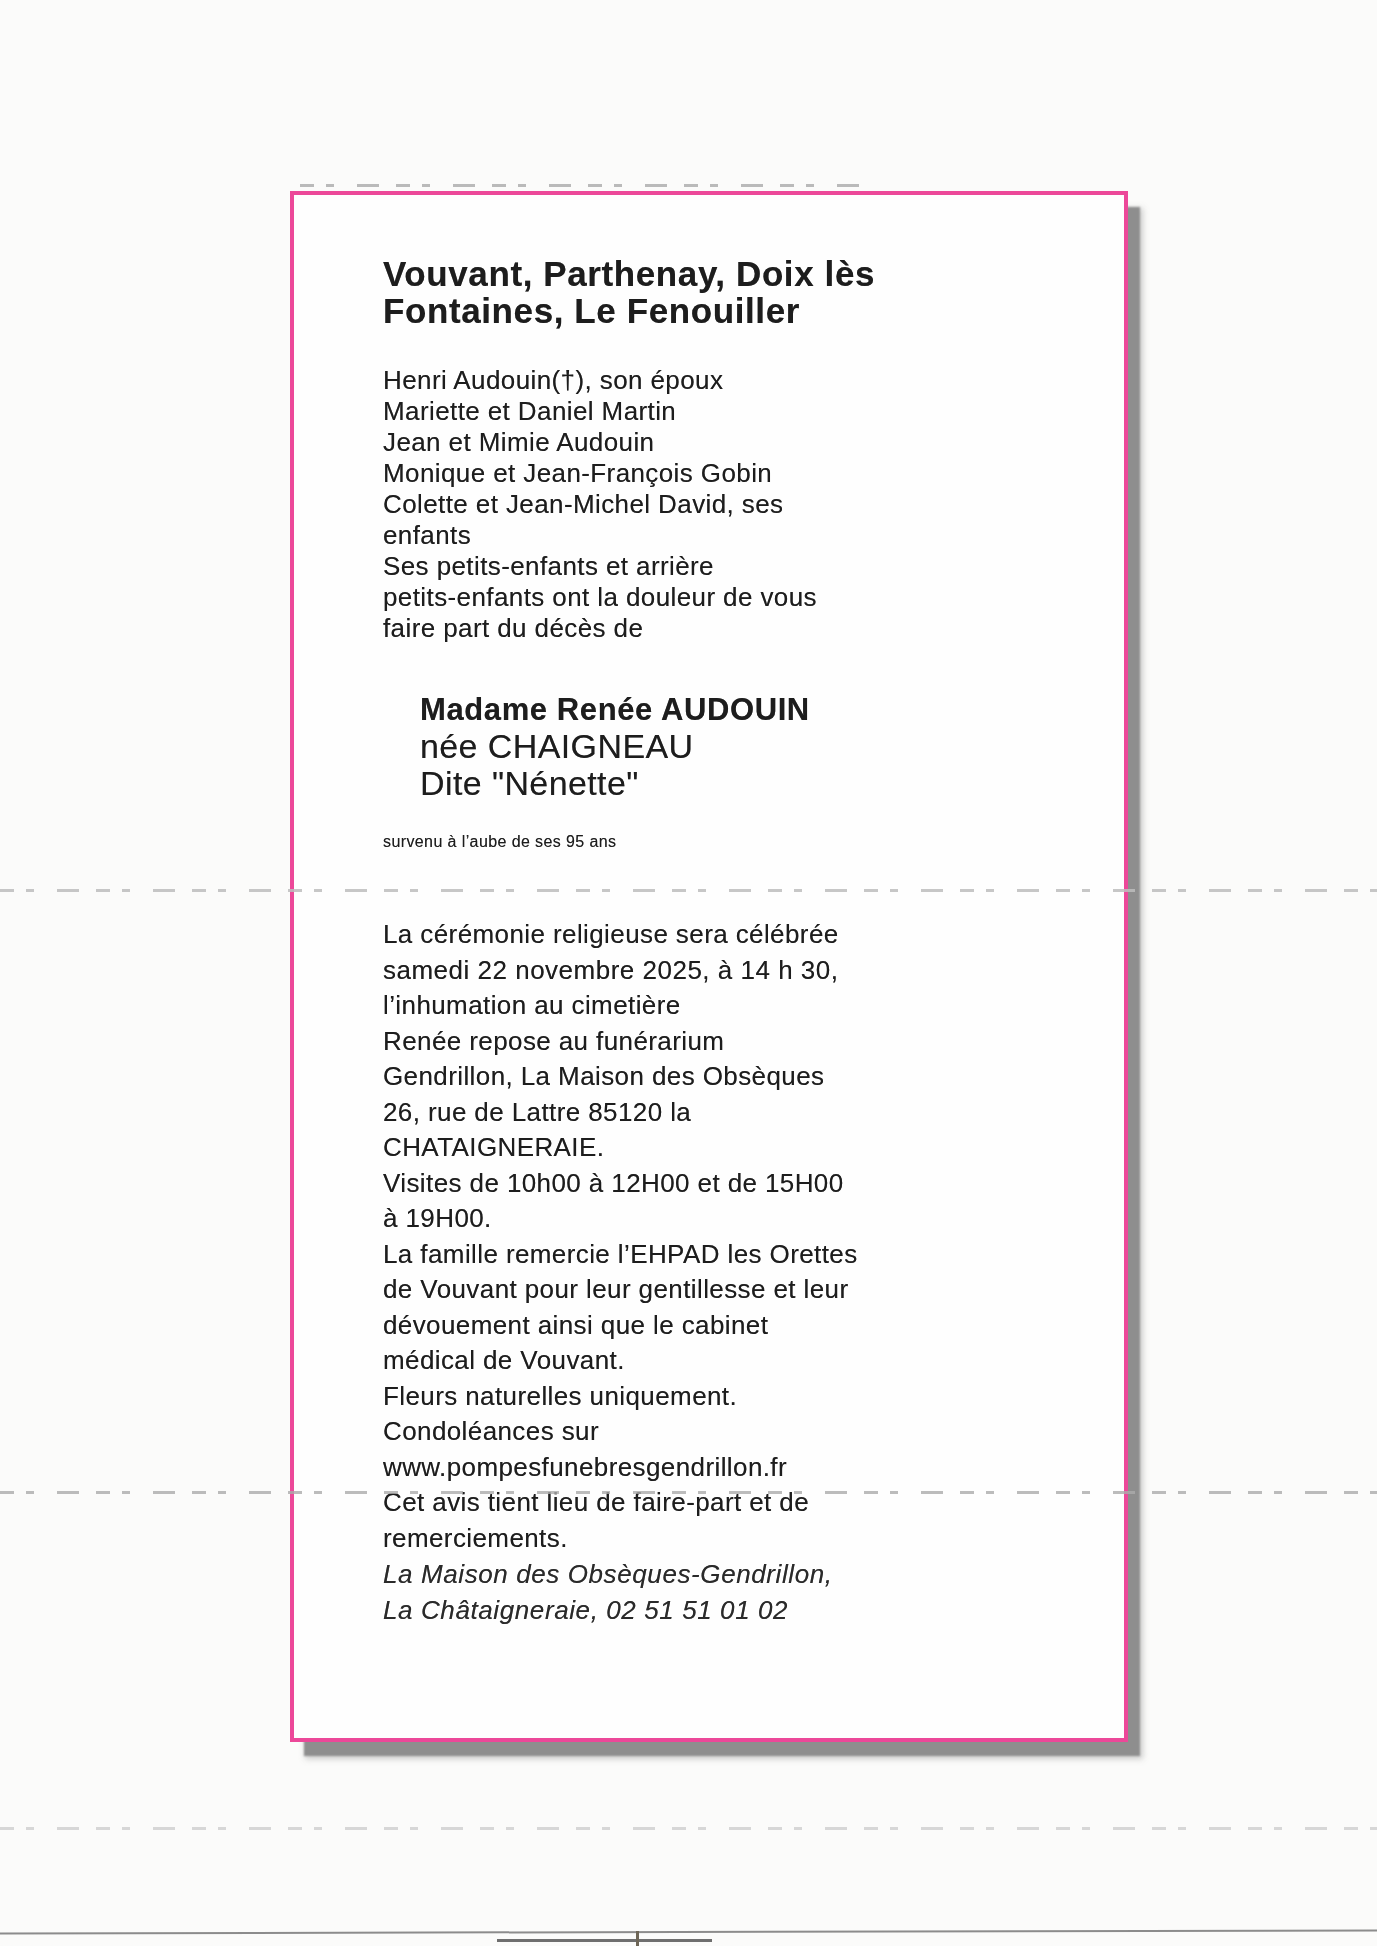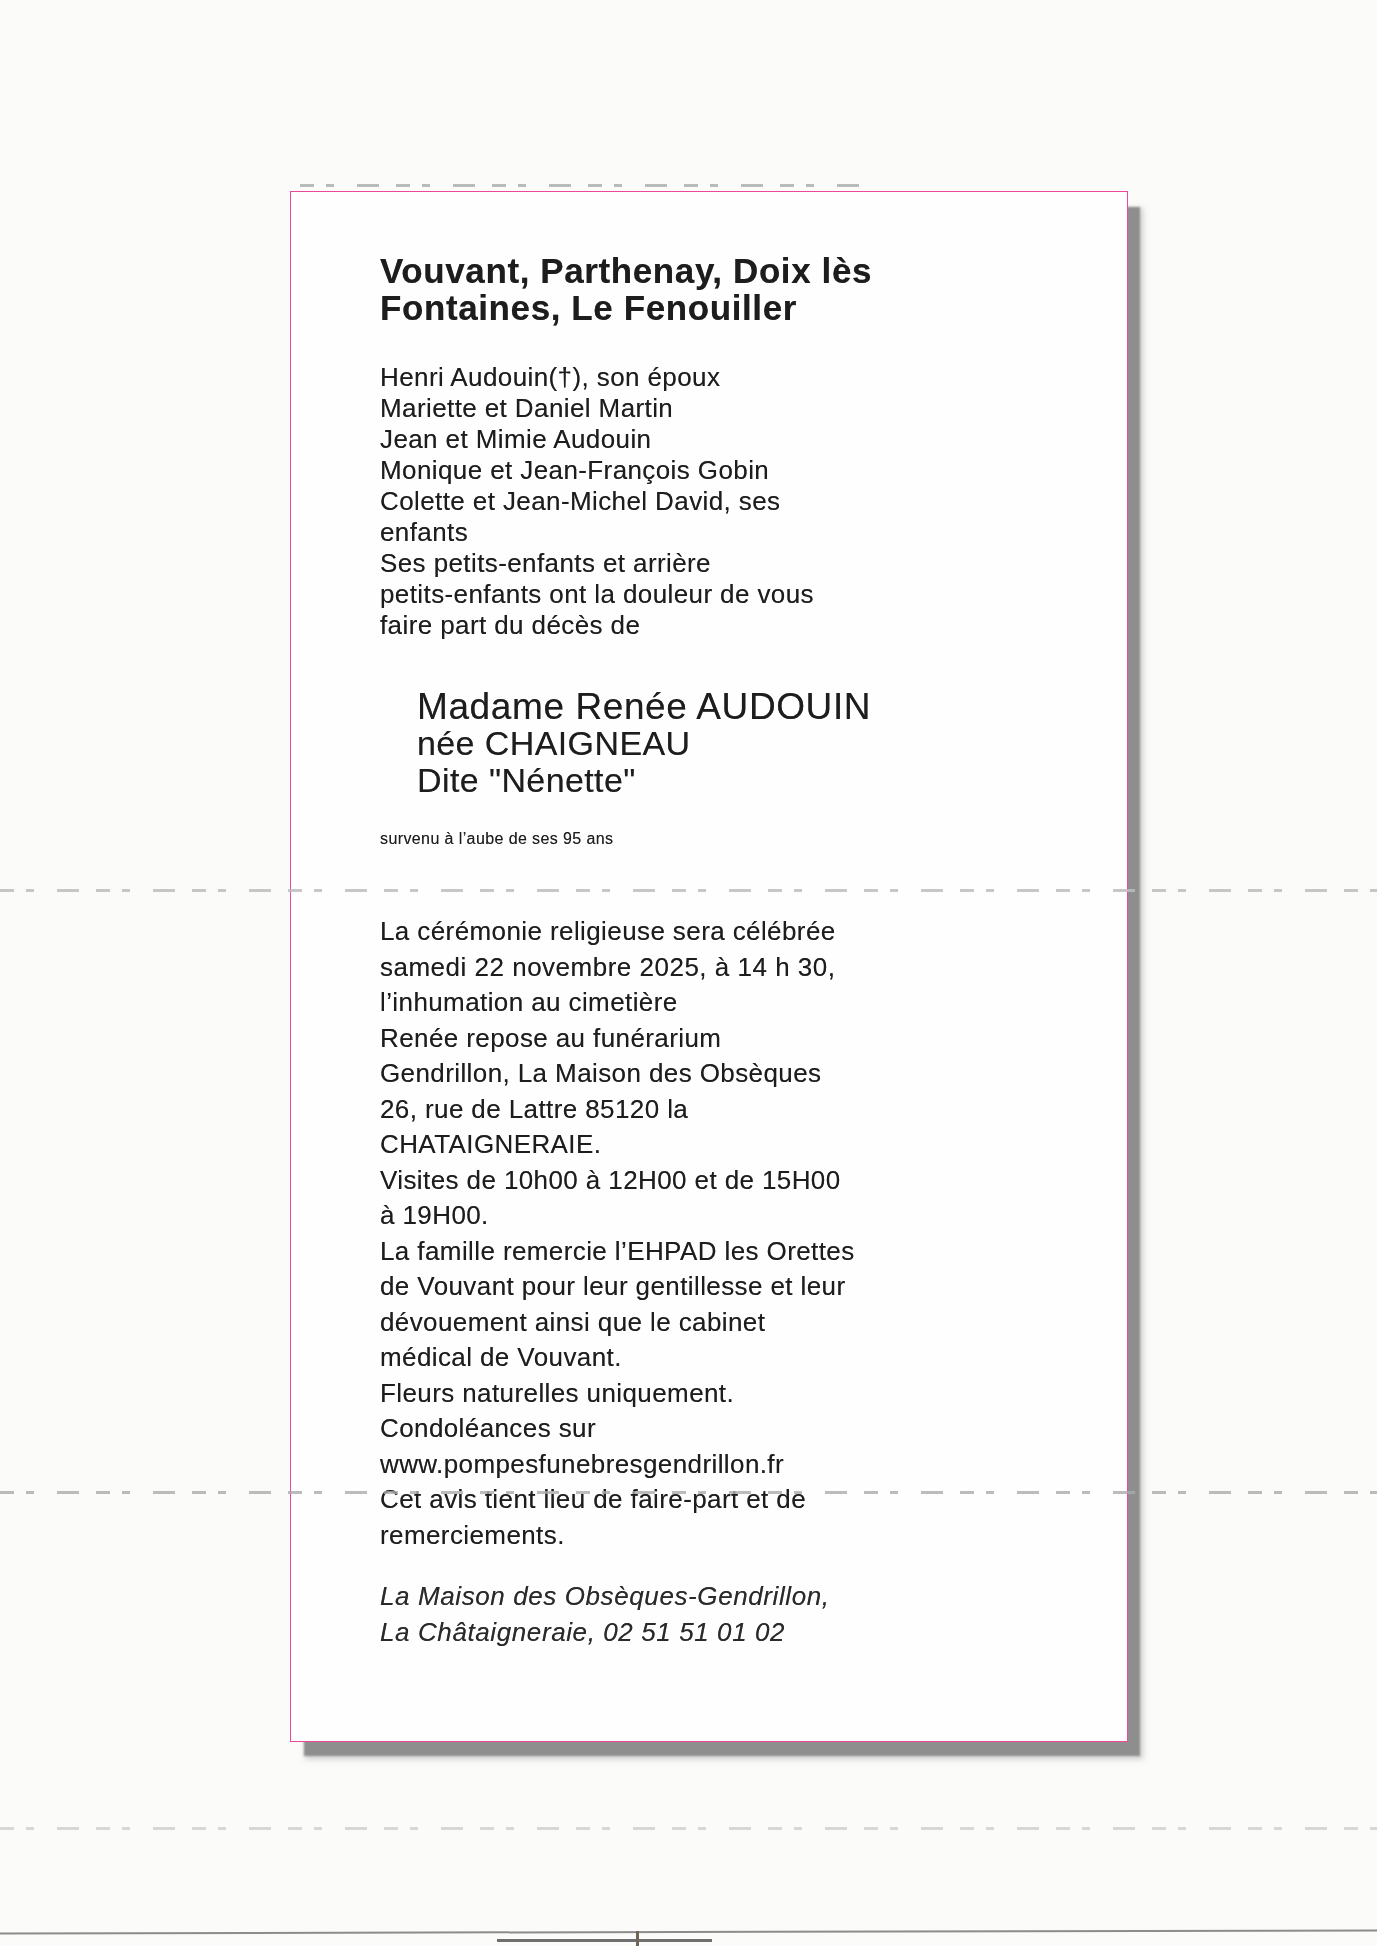--- a/index.html
+++ b/index.html
@@ -26,7 +26,7 @@
     height: 1551px;
     box-sizing: border-box;
     background: #fefefe;
-    border: 1px solid #ec4899;
+    border: 4px solid #ec4899;
     box-shadow: 13px 15px 2px -1px #8e8e8e, 15px 17px 6px 0 rgba(120,120,120,0.35);
     z-index: 1;
   }

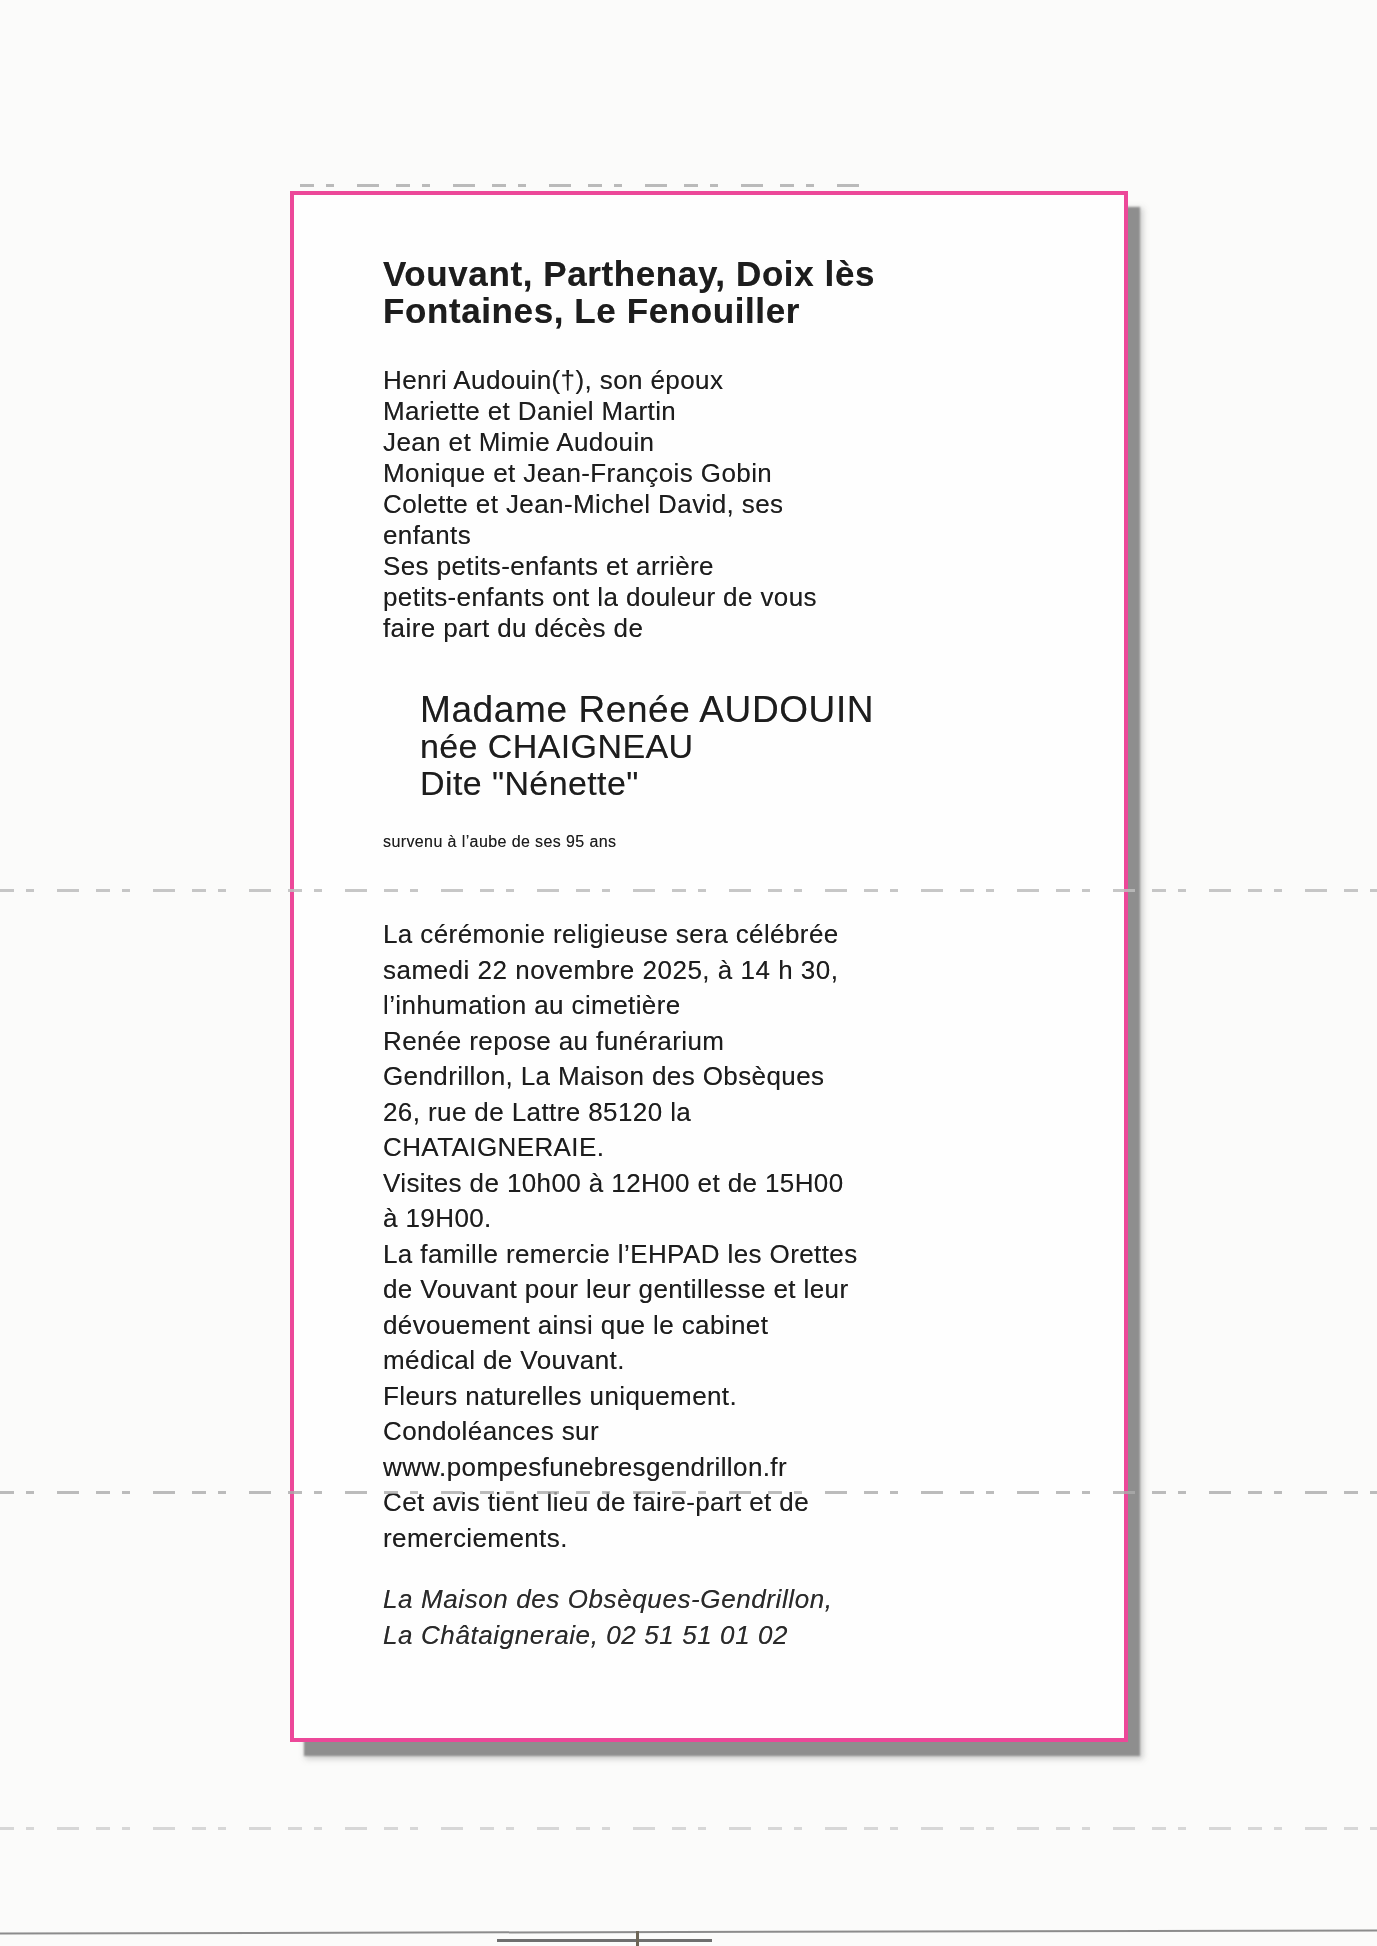--- a/index.html
+++ b/index.html
@@ -59,8 +59,8 @@
     letter-spacing: 0.4px;
   }
   .deceased-name {
-    font-size: 37px;
-    font-weight: normal;
+    font-size: 31px;
+    font-weight: bold;
     letter-spacing: 0.6px;
   }
   .maiden-name, .nickname {

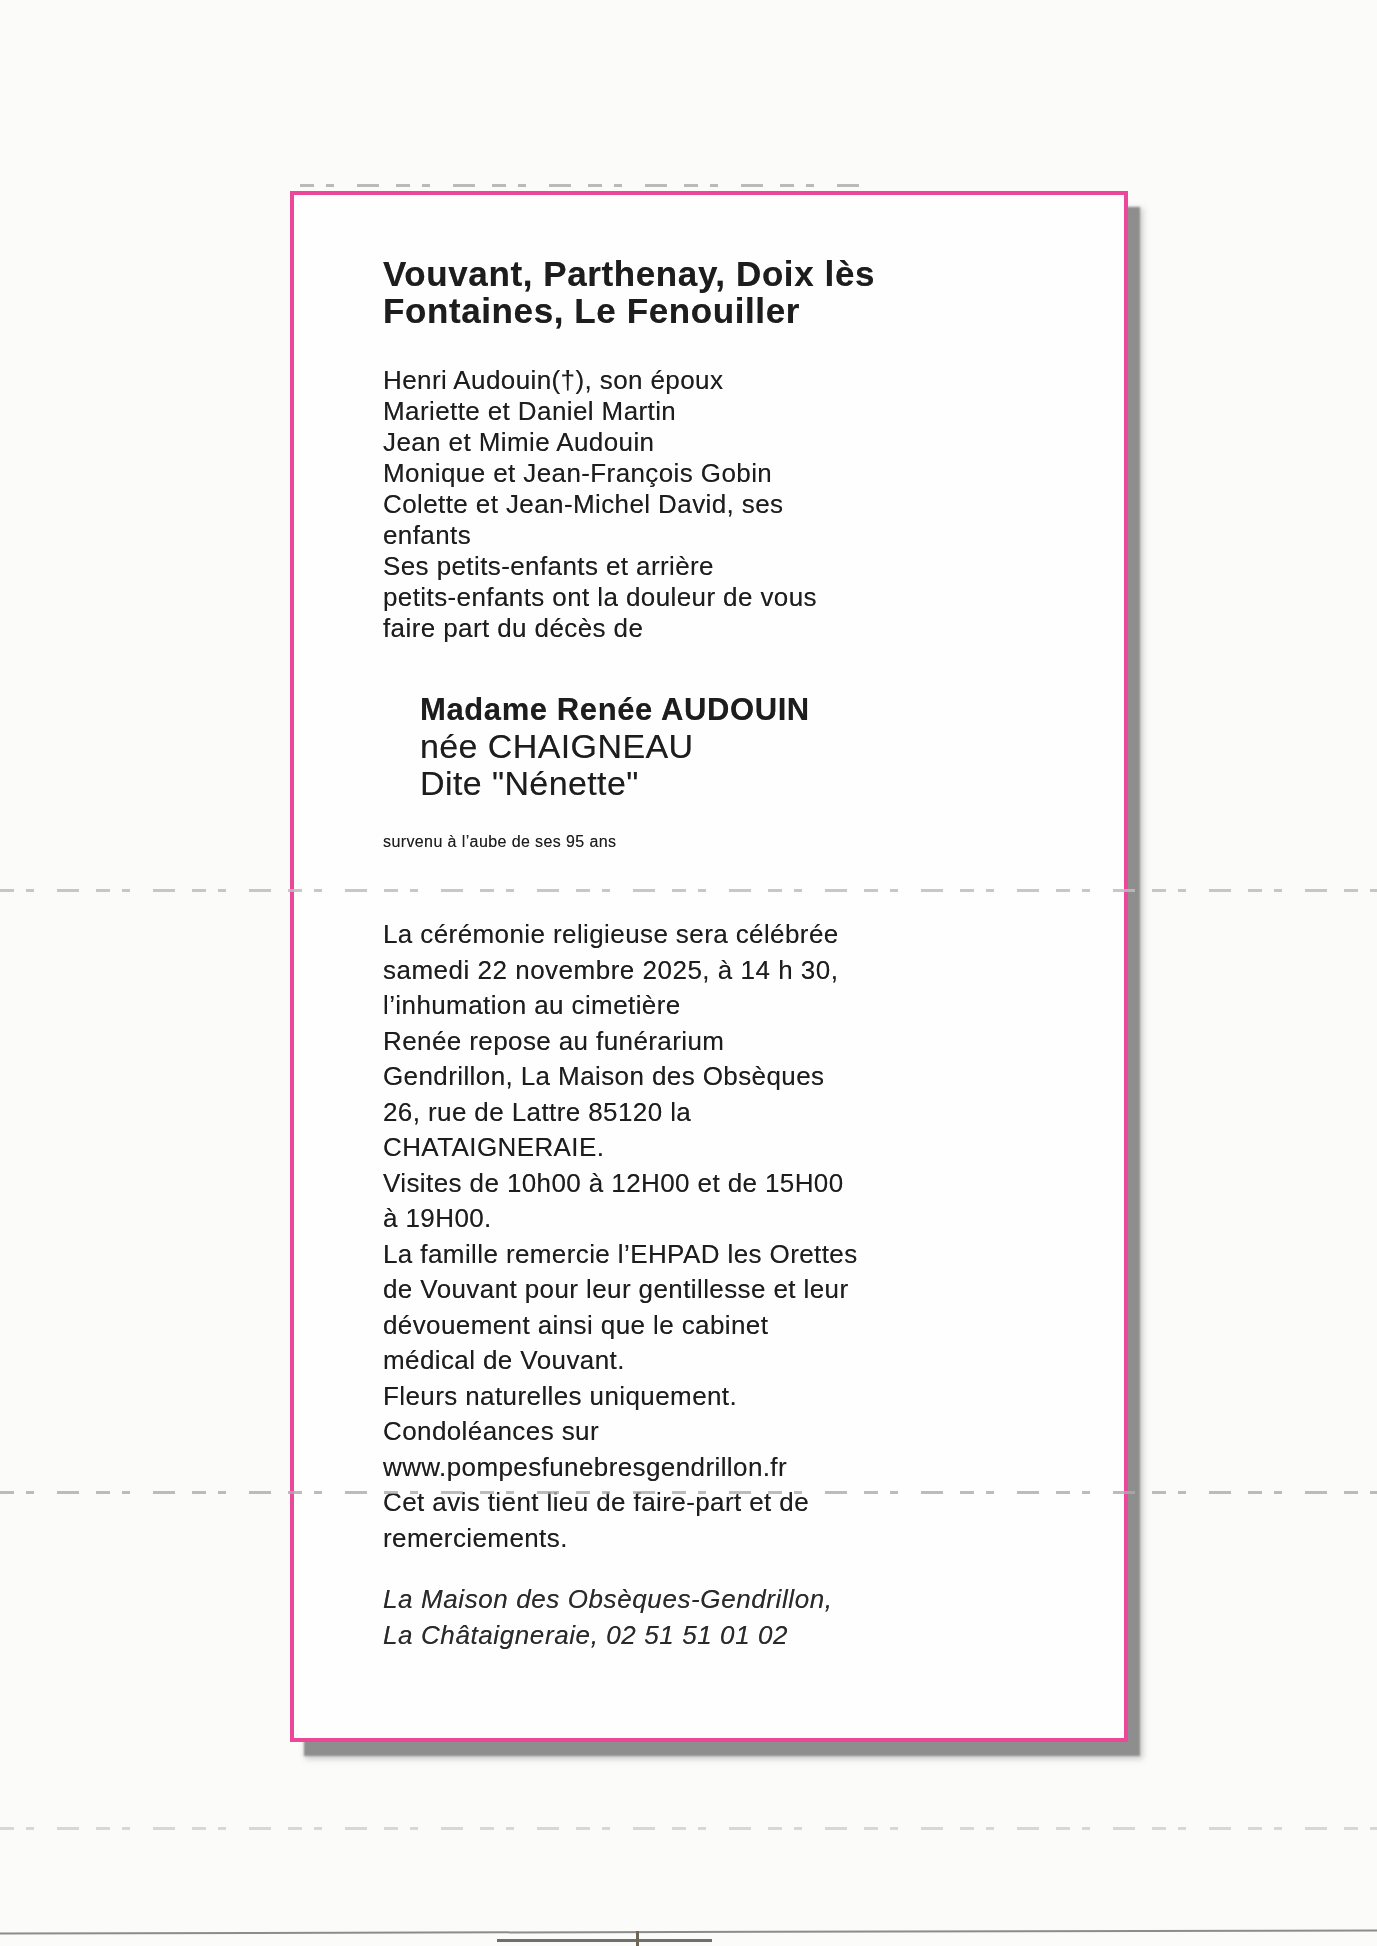--- a/index.html
+++ b/index.html
@@ -80,7 +80,6 @@
   }
   .bold-line { font-weight: normal; letter-spacing: 0.5px; }
   .funeral-home {
-    margin-top: 25px;
     font-style: italic;
     font-size: 26px;
     line-height: 36px;

